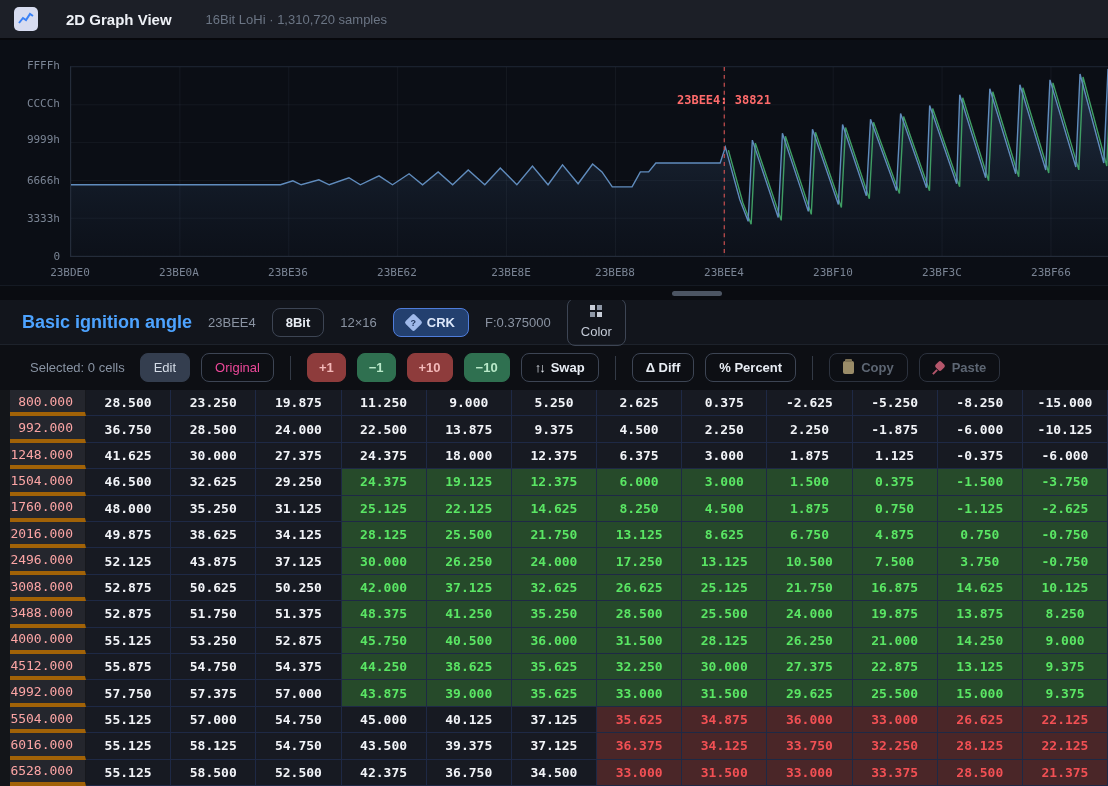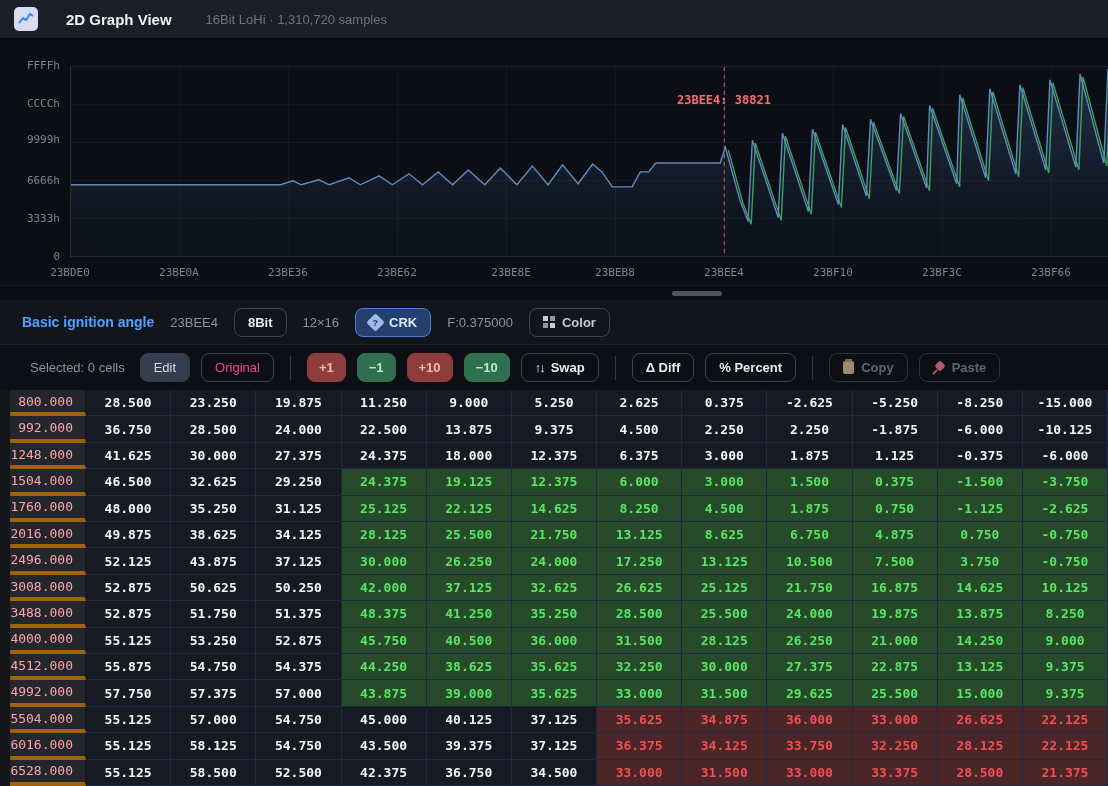--- a/index.html
+++ b/index.html
@@ -34,7 +34,7 @@
   
   .maphead { height:45px; background:#12151c; display:flex; align-items:center;
     padding:0 22px; gap:16px; border-bottom:1px solid #1d222b; }
-  .maphead-title { color:#4da3ff; font-weight:bold; font-size:14px; }
+  .maphead-title { color:#4da3ff; font-weight:bold; font-size:18px; }
   .maphead-addr, .maphead-size, .maphead-factor { color:#8a93a2; font-size:13px; }
   .btn { display:inline-flex; align-items:center; gap:7px; border-radius:8px;
     border:1px solid #3d4554; background:transparent; color:#e8edf4; font-size:13px;

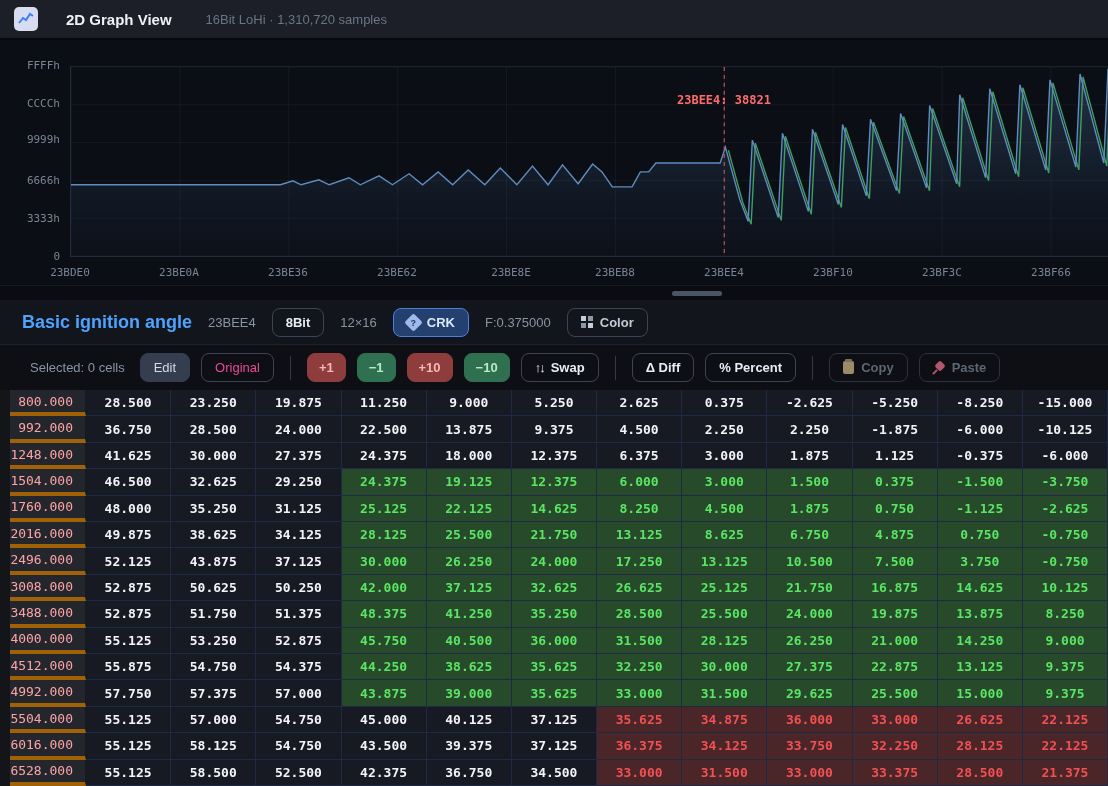--- a/index.html
+++ b/index.html
@@ -46,7 +46,7 @@
   .color-grid { display:grid; grid-template-columns:5px 5px; grid-template-rows:5px 5px; gap:2px; }
   .color-grid i { background:#8e97a6; }
   .color-grid i:nth-child(1), .color-grid i:nth-child(4) { background:#c7cdd8; }
-  .btn-color { color:#c3cad6; font-weight:bold; }
+  .btn-color { color:#c3cad6; font-weight:normal;flex-direction:column; }
 
   
   .toolbar { height:45px; background:#0d0f14; display:flex; align-items:center;

